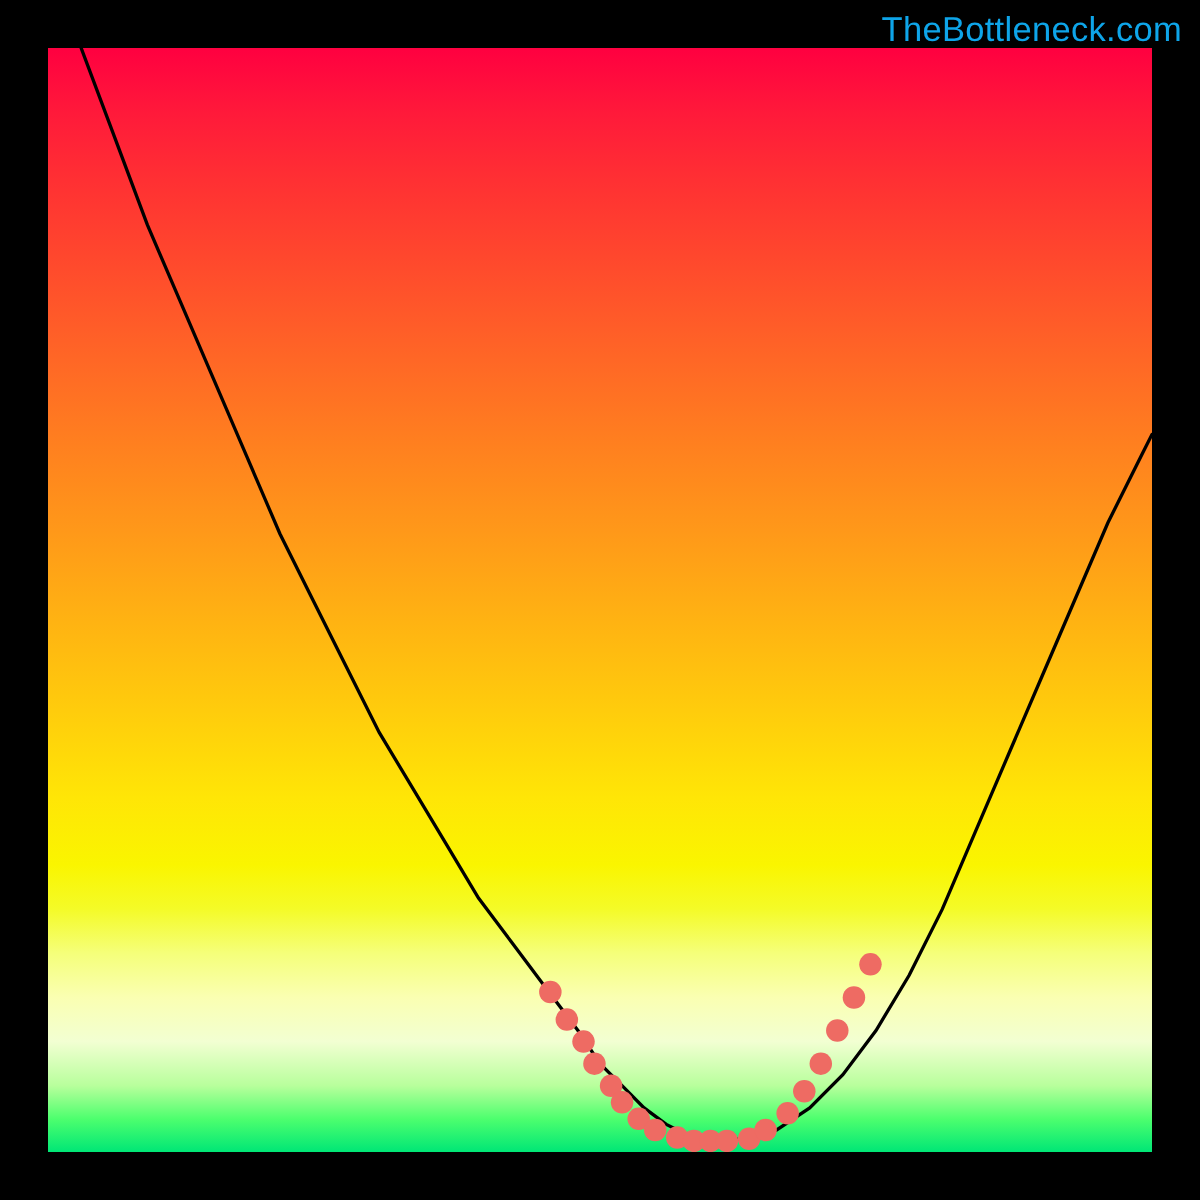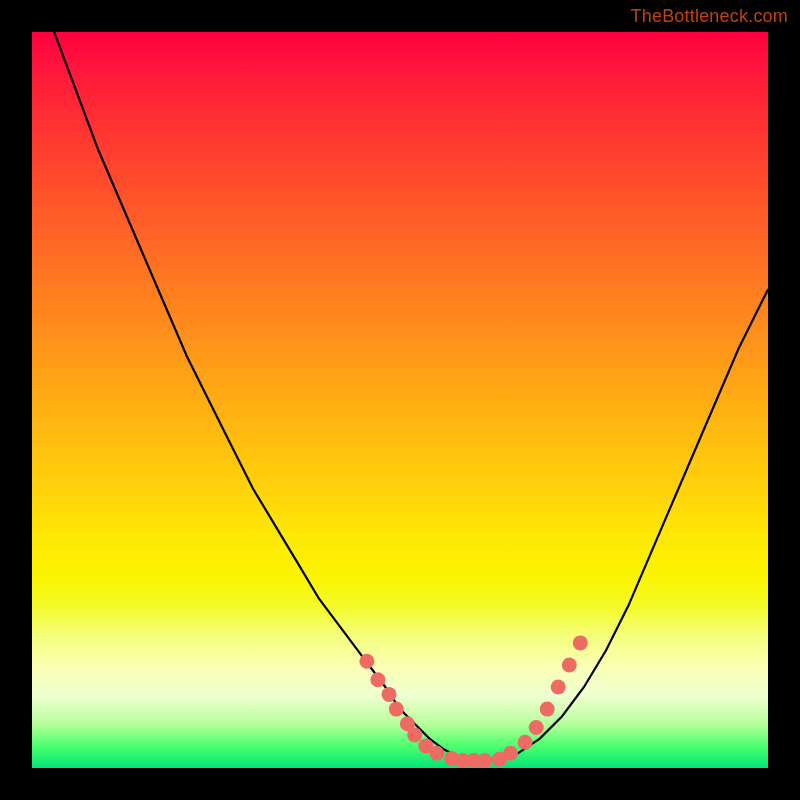--- a/index.html
+++ b/index.html
@@ -56,8 +56,8 @@
     position: absolute;
     top: 6px;
     right: 12px;
-    color: #c2410c;
-    font-size: 18px;
+    color: #0ea5e9;
+    font-size: 23px;
     letter-spacing: 0.2px;
     user-select: none;
   }

